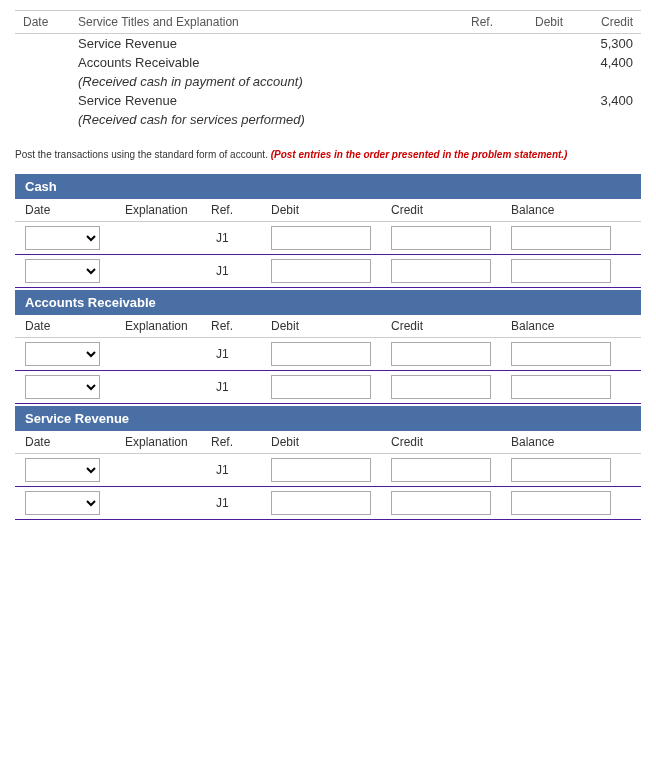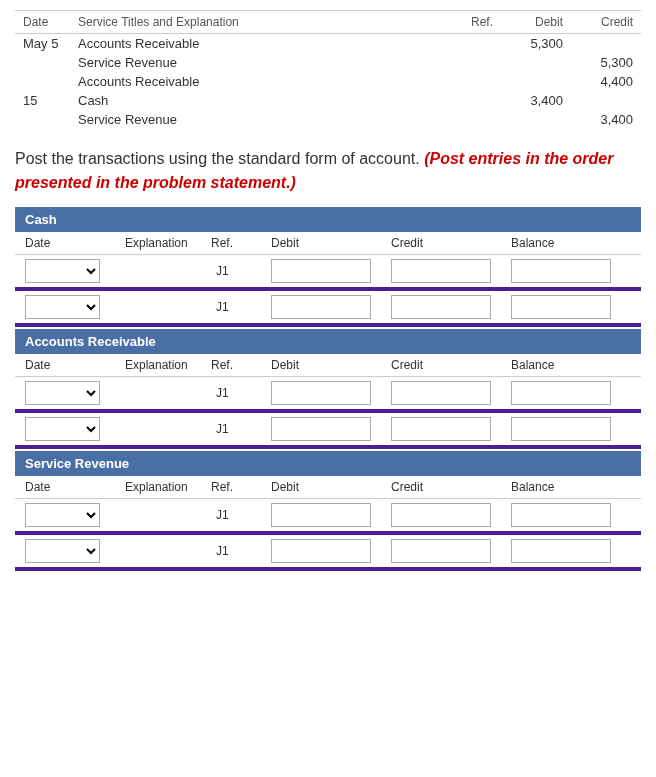--- a/index.html
+++ b/index.html
@@ -121,13 +121,6 @@
     </tr>
   </thead>
   <tbody id="journal-body">
-  <tr>
-        <td class="date-col">May 5</td>
-        <td>Accounts Receivable</td>
-        <td class="ref-col"></td>
-        <td class="debit-col">5,300</td>
-        <td class="credit-col"></td>
-      </tr>
       <tr>
         <td class="date-col"></td>
         <td class="indent1">Service Revenue</td>

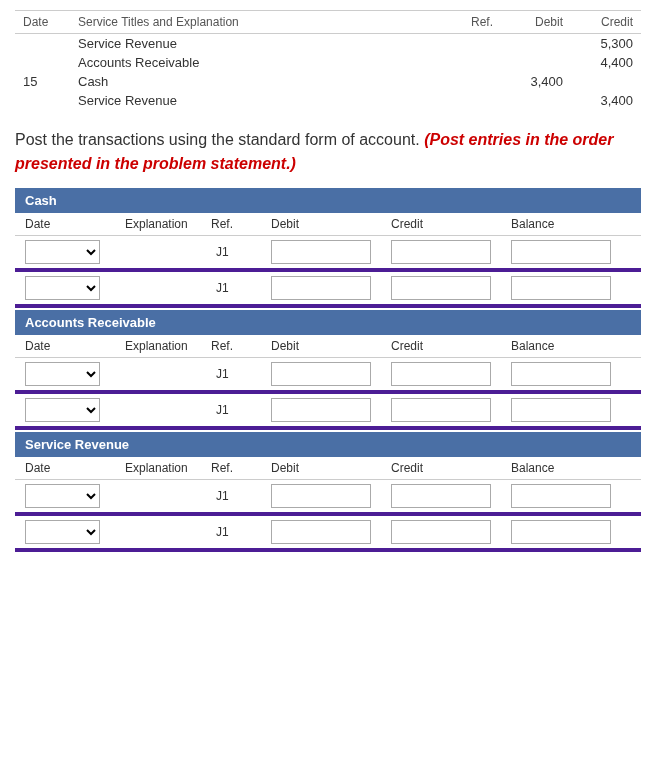--- a/index.html
+++ b/index.html
@@ -136,6 +136,13 @@
         <td class="credit-col">4,400</td>
       </tr>
       <tr>
+        <td class="date-col"></td>
+        <td class="indent2">(Received cash in payment of account)</td>
+        <td class="ref-col"></td>
+        <td class="debit-col"></td>
+        <td class="credit-col"></td>
+      </tr>
+      <tr>
         <td class="date-col">15</td>
         <td>Cash</td>
         <td class="ref-col"></td>

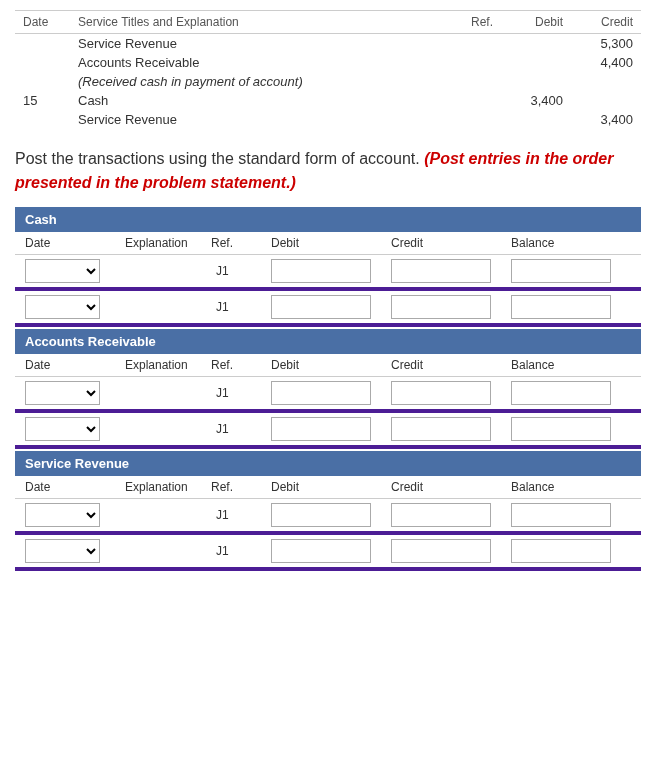--- a/index.html
+++ b/index.html
@@ -143,13 +143,6 @@
         <td class="credit-col"></td>
       </tr>
       <tr>
-        <td class="date-col">15</td>
-        <td>Cash</td>
-        <td class="ref-col"></td>
-        <td class="debit-col">3,400</td>
-        <td class="credit-col"></td>
-      </tr>
-      <tr>
         <td class="date-col"></td>
         <td class="indent1">Service Revenue</td>
         <td class="ref-col"></td>

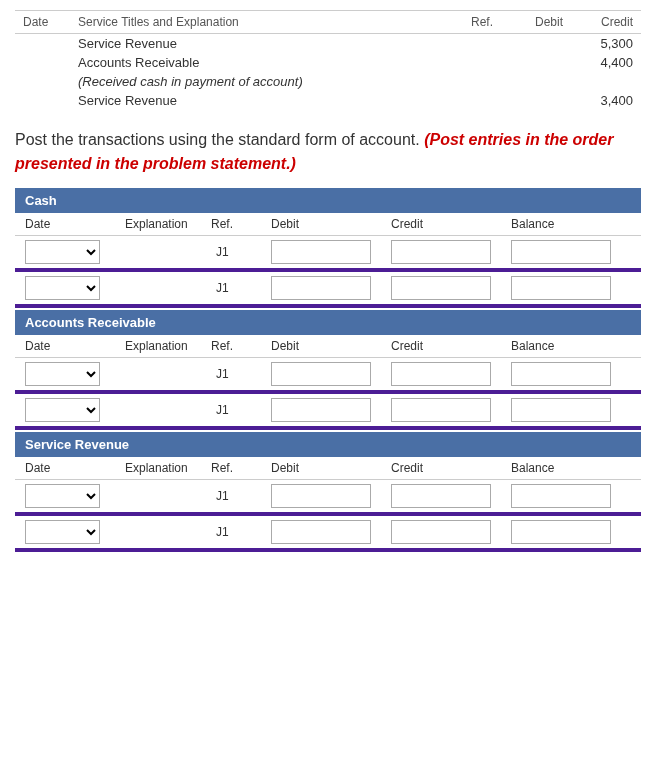--- a/index.html
+++ b/index.html
@@ -149,6 +149,13 @@
         <td class="debit-col"></td>
         <td class="credit-col">3,400</td>
       </tr>
+      <tr>
+        <td class="date-col"></td>
+        <td class="indent2">(Received cash for services performed)</td>
+        <td class="ref-col"></td>
+        <td class="debit-col"></td>
+        <td class="credit-col"></td>
+      </tr>
     </tbody>
 </table>
 

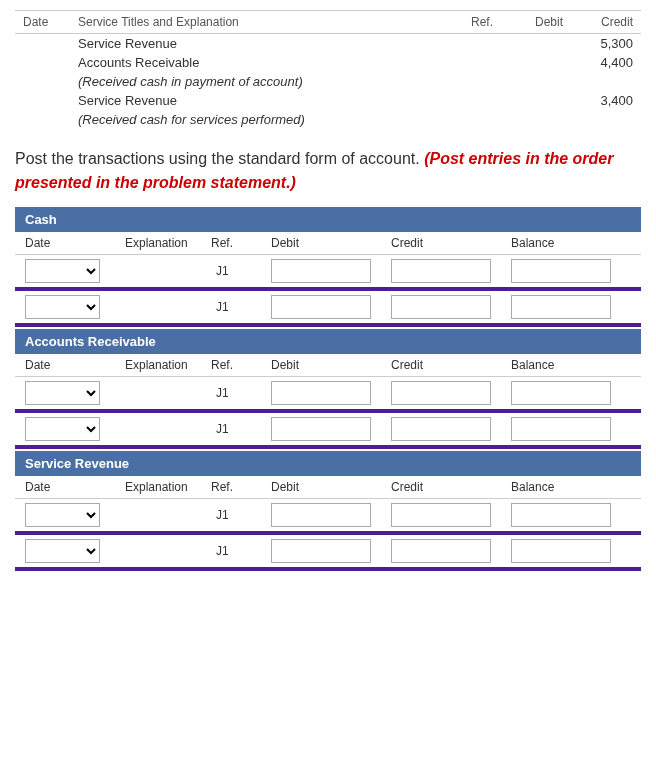--- a/index.html
+++ b/index.html
@@ -41,7 +41,7 @@
 
     
     .instruction {
-      font-size: 16px;
+      font-size: 10px;
       margin-bottom: 12px;
       line-height: 1.5;
     }

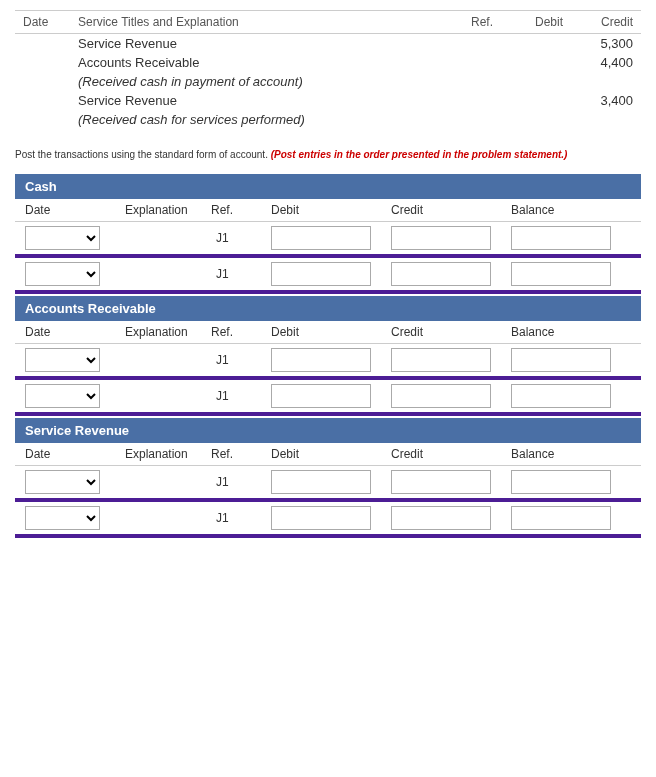--- a/index.html
+++ b/index.html
@@ -75,7 +75,7 @@
       grid-template-columns: 100px 1fr 60px 120px 120px 120px;
       padding: 4px 10px;
       align-items: center;
-      border-bottom: 4px solid #4c1d95;
+      border-bottom: 1px solid #4c1d95;
     }
     .ledger-ref {
       font-size: 12px;

